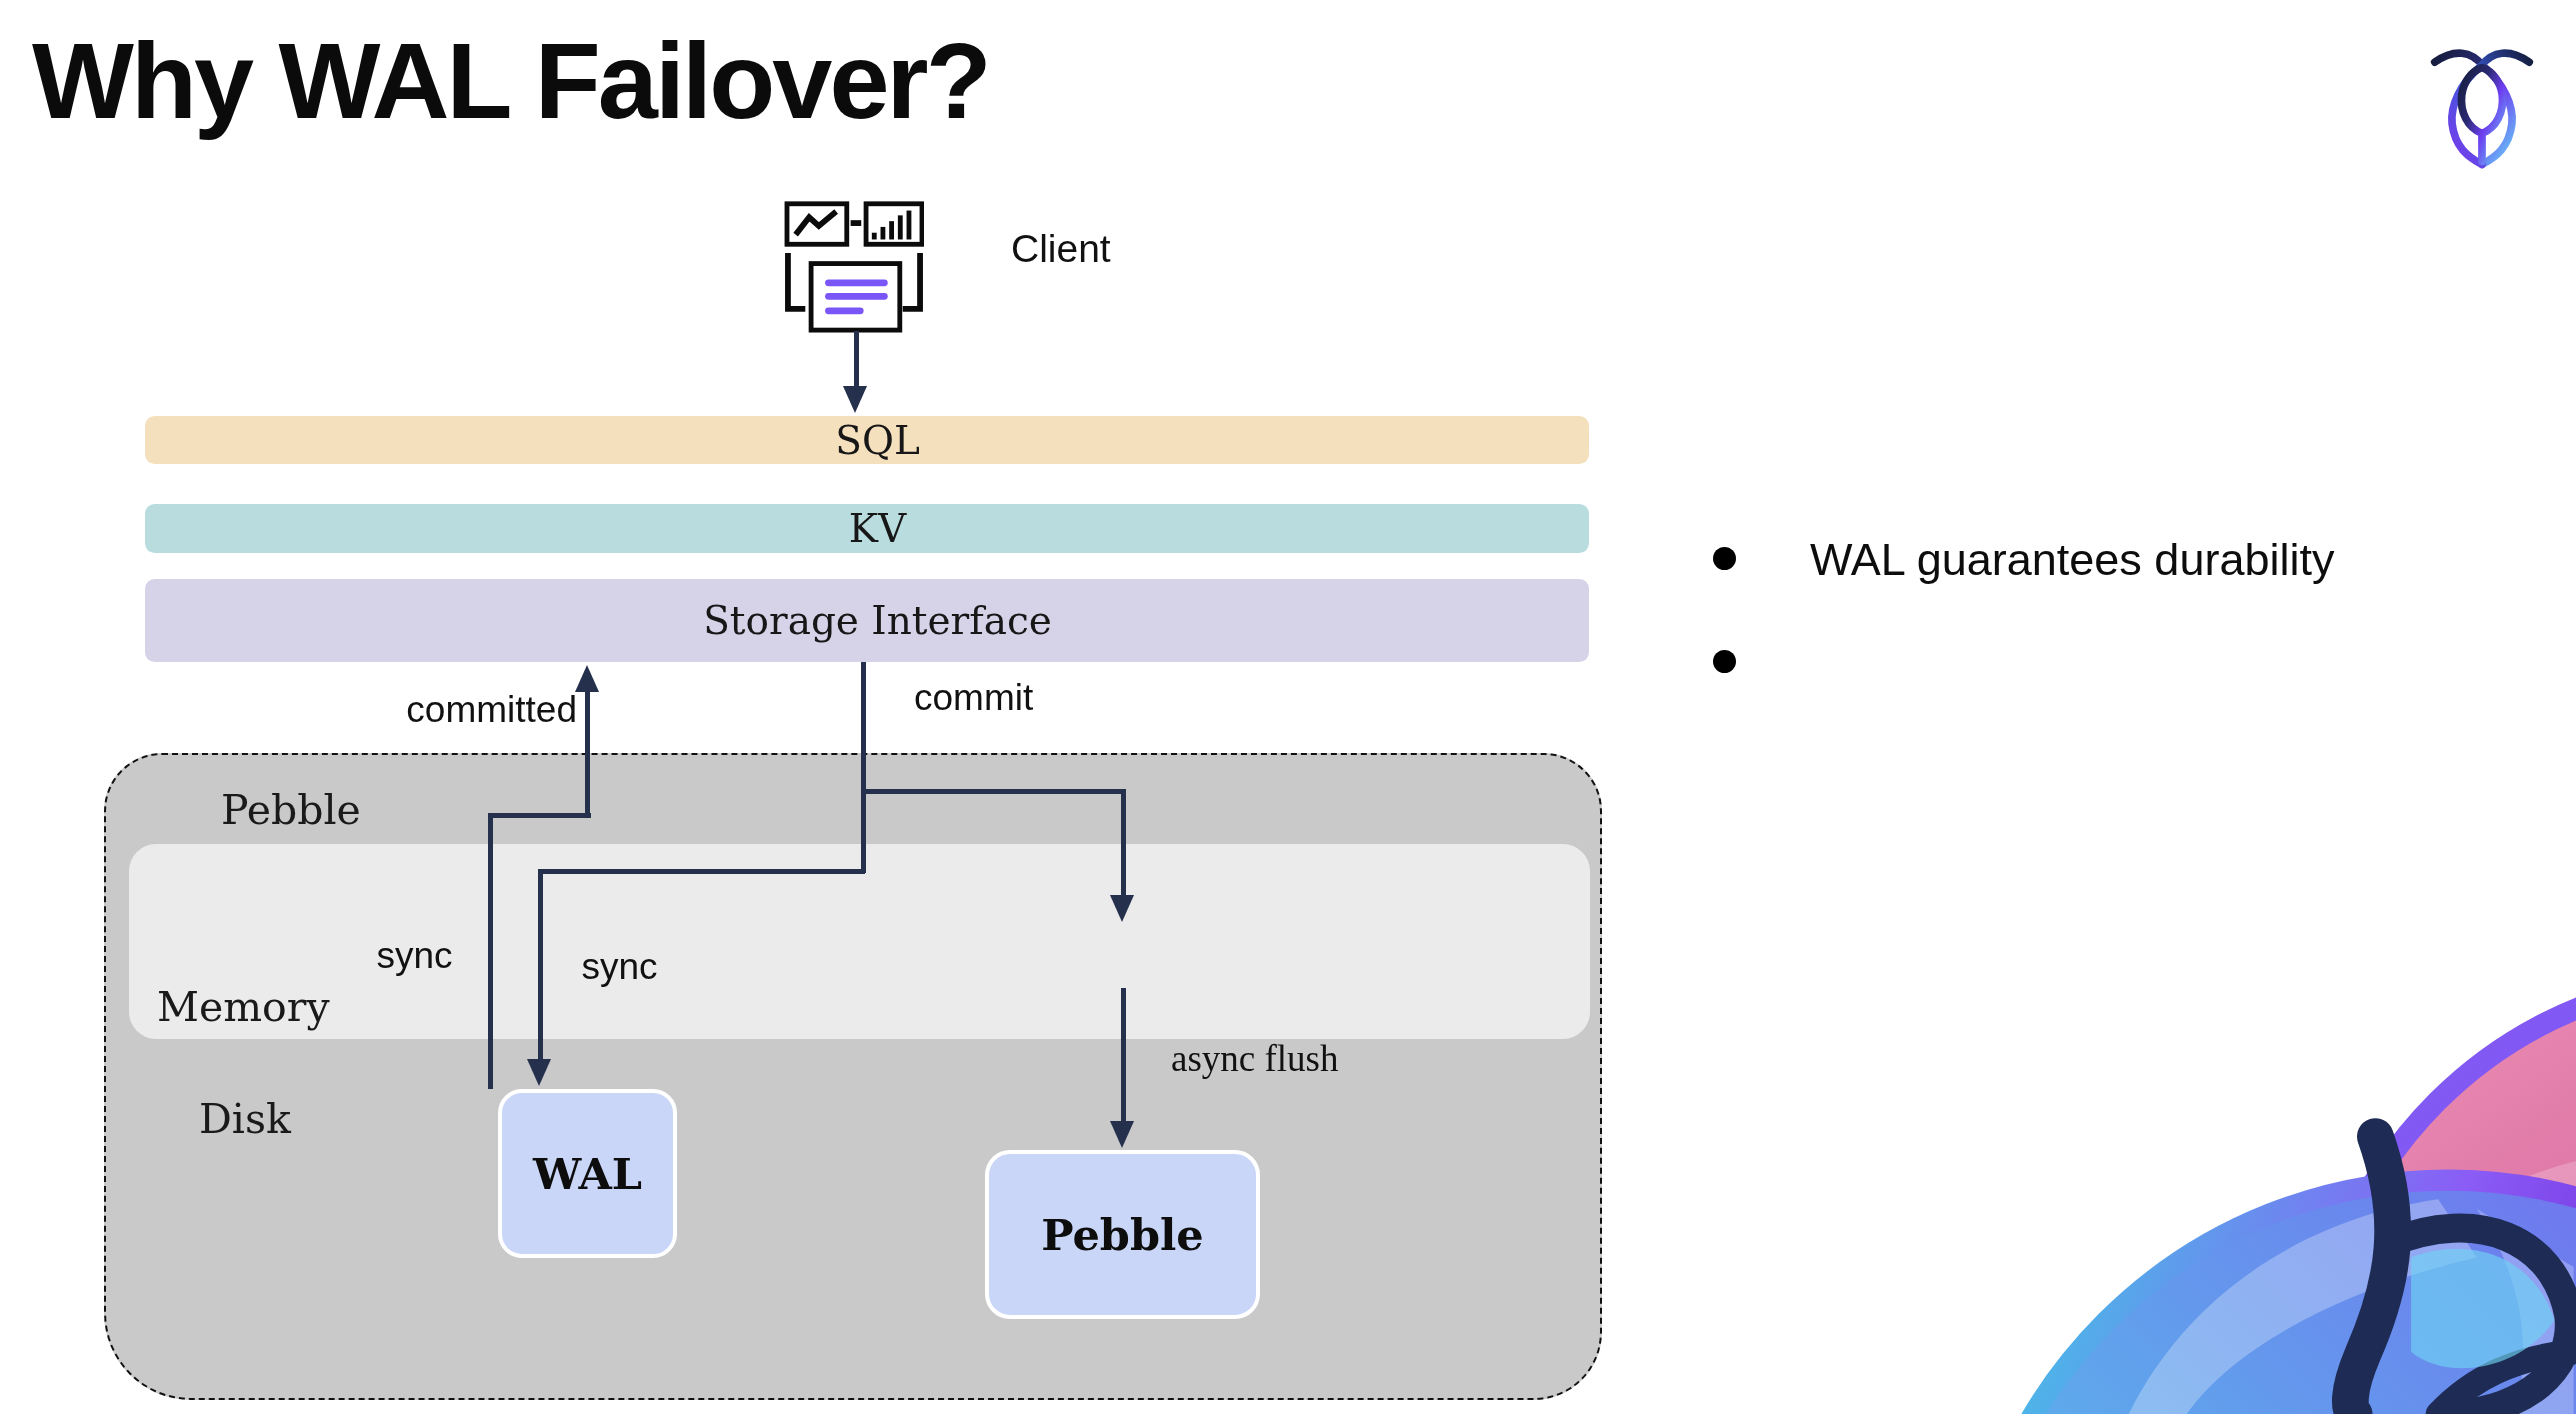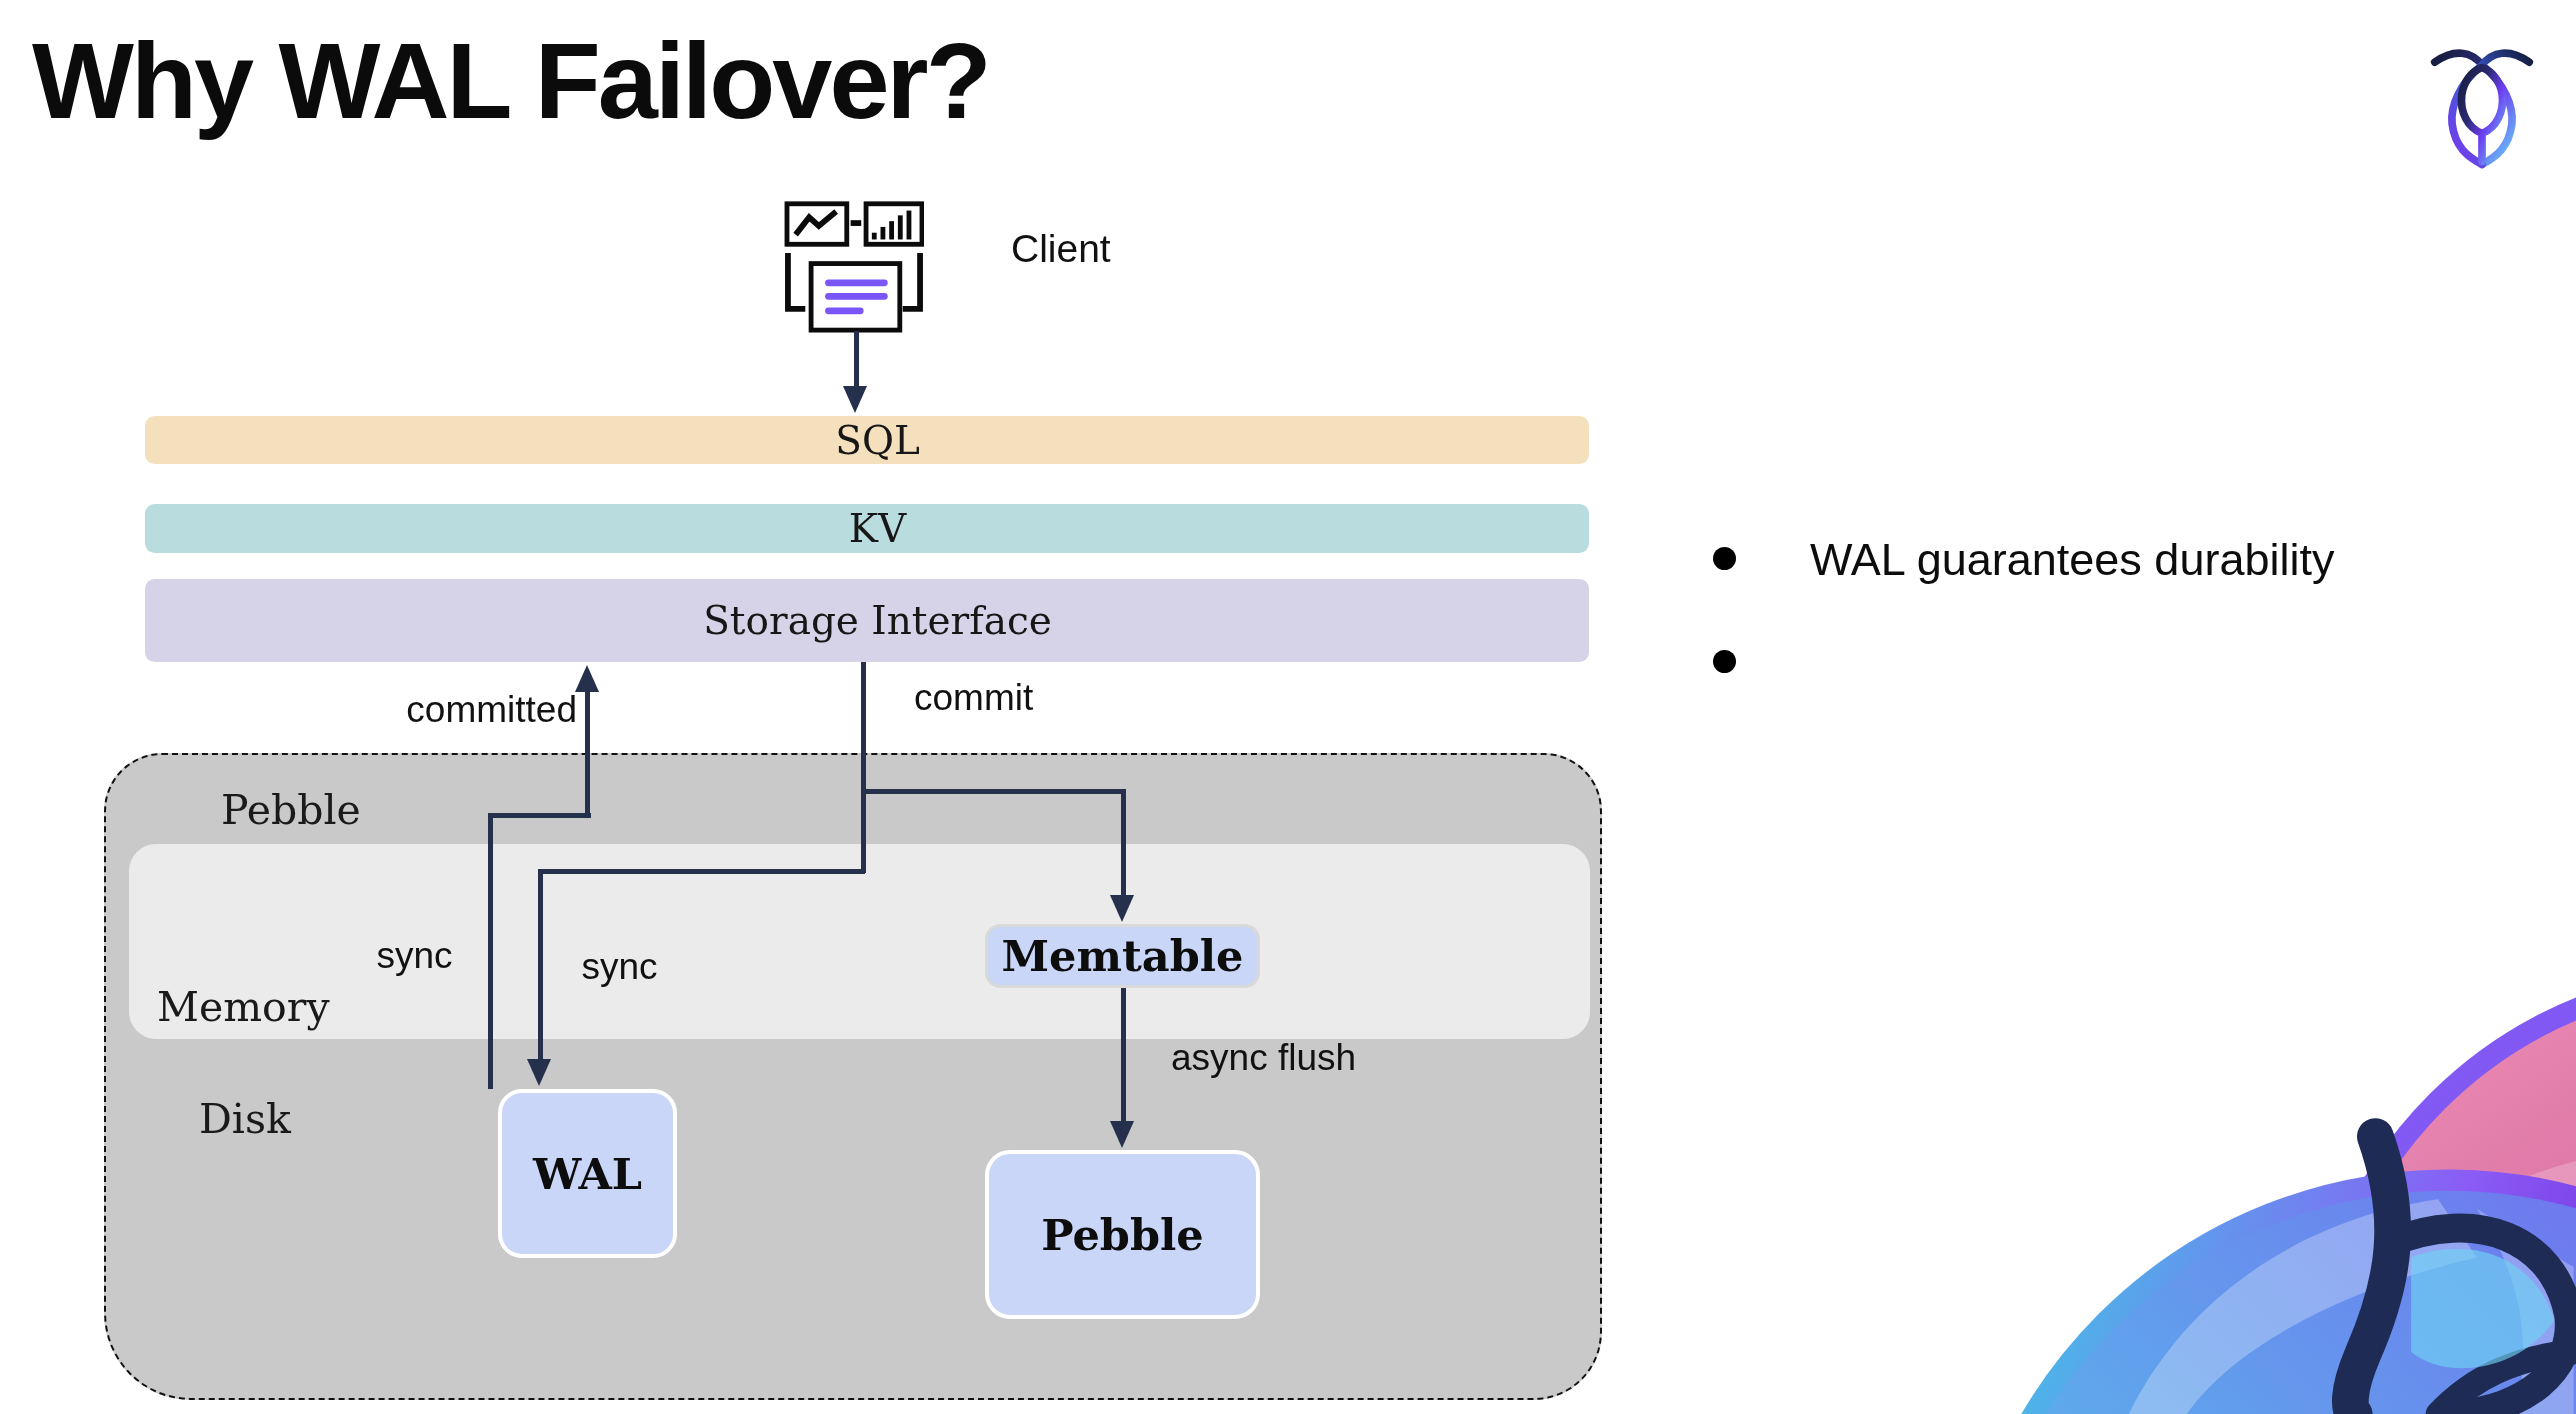--- a/index.html
+++ b/index.html
@@ -126,9 +126,6 @@
   <div class="abs serif-label" style="left:157px;top:983px;">Memory</div>
   <div class="abs serif-label" style="left:199px;top:1095px;">Disk</div>
 
-  <div class="abs node memtable">
-    <span>Memtable</span>
-  </div>
   <div class="abs node wal">
     <span>WAL</span>
   </div>

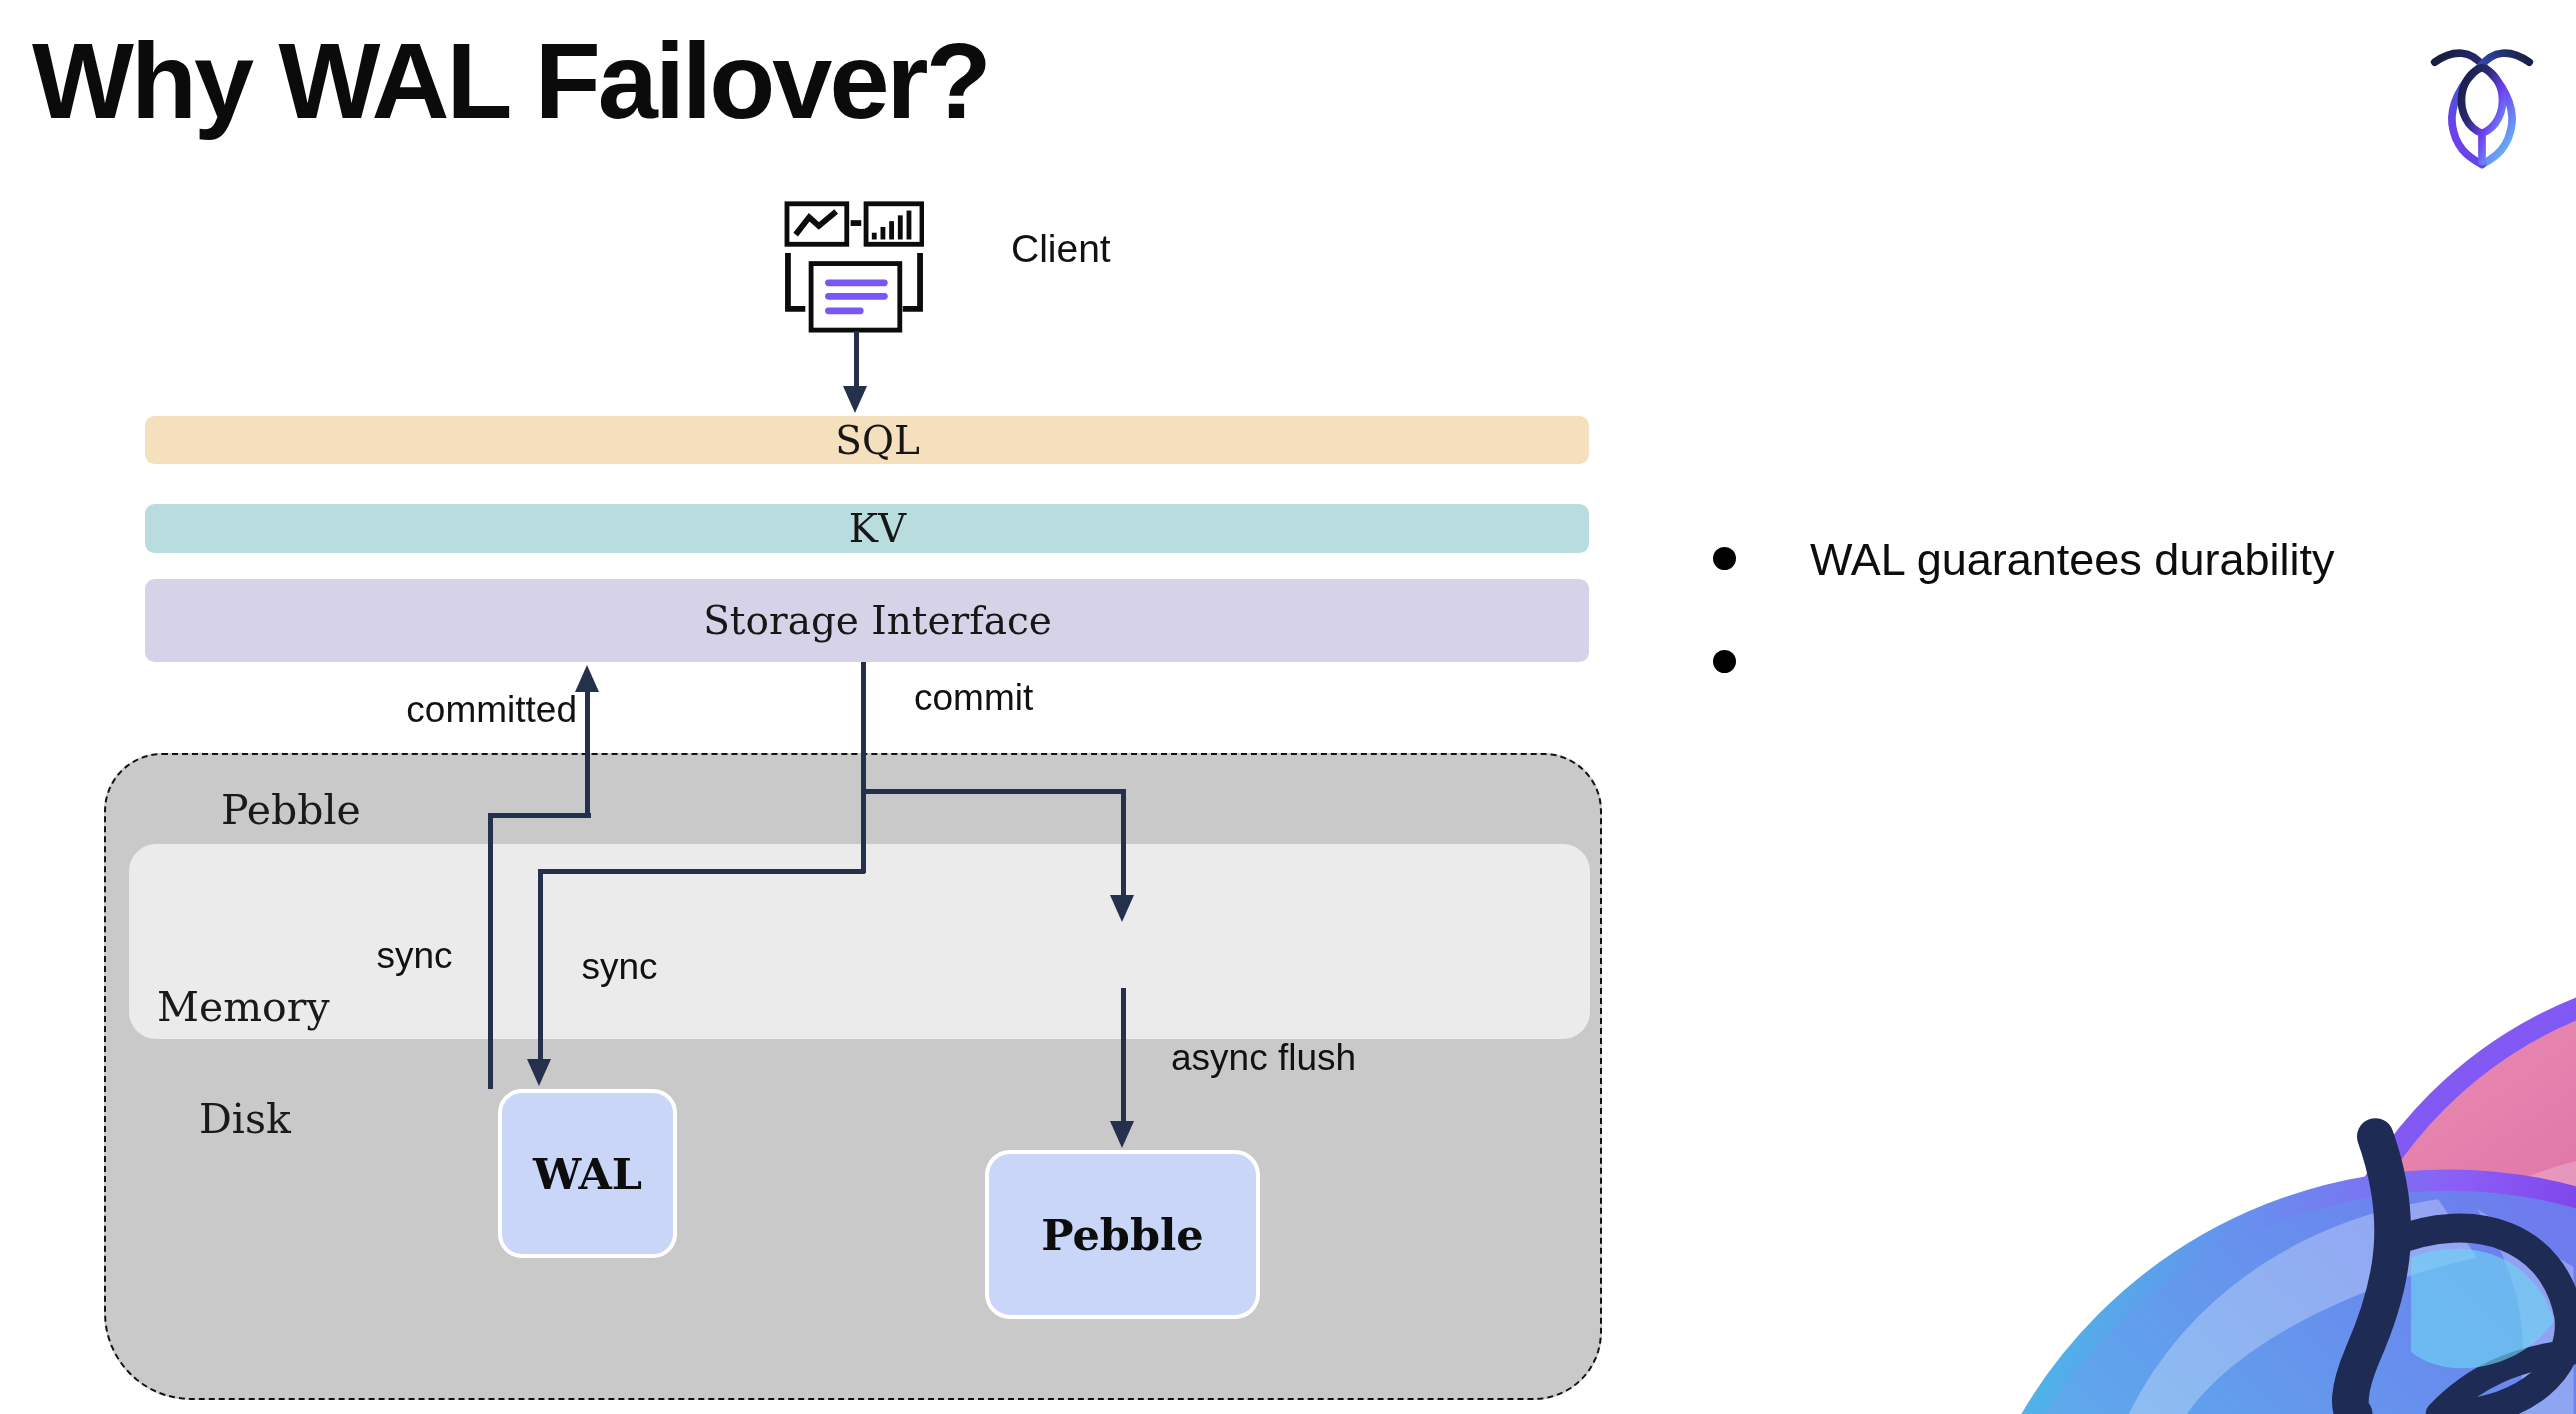--- a/index.html
+++ b/index.html
@@ -156,7 +156,7 @@
   <div class="abs edge-label" style="left:914px;top:677px;">commit</div>
   <div class="abs edge-label c" style="left:366px;top:935px;width:97px;">sync</div>
   <div class="abs edge-label c" style="left:569px;top:946px;width:101px;">sync</div>
-  <div class="abs edge-label" style="left:1171px;top:1037px;">async flush</div>
+  <div class="abs edge-label" style="left:1171px;top:1037px;font-family:Liberation Serif, serif;">async flush</div>
 
   <div class="abs bullets">
     <div class="bullet">

